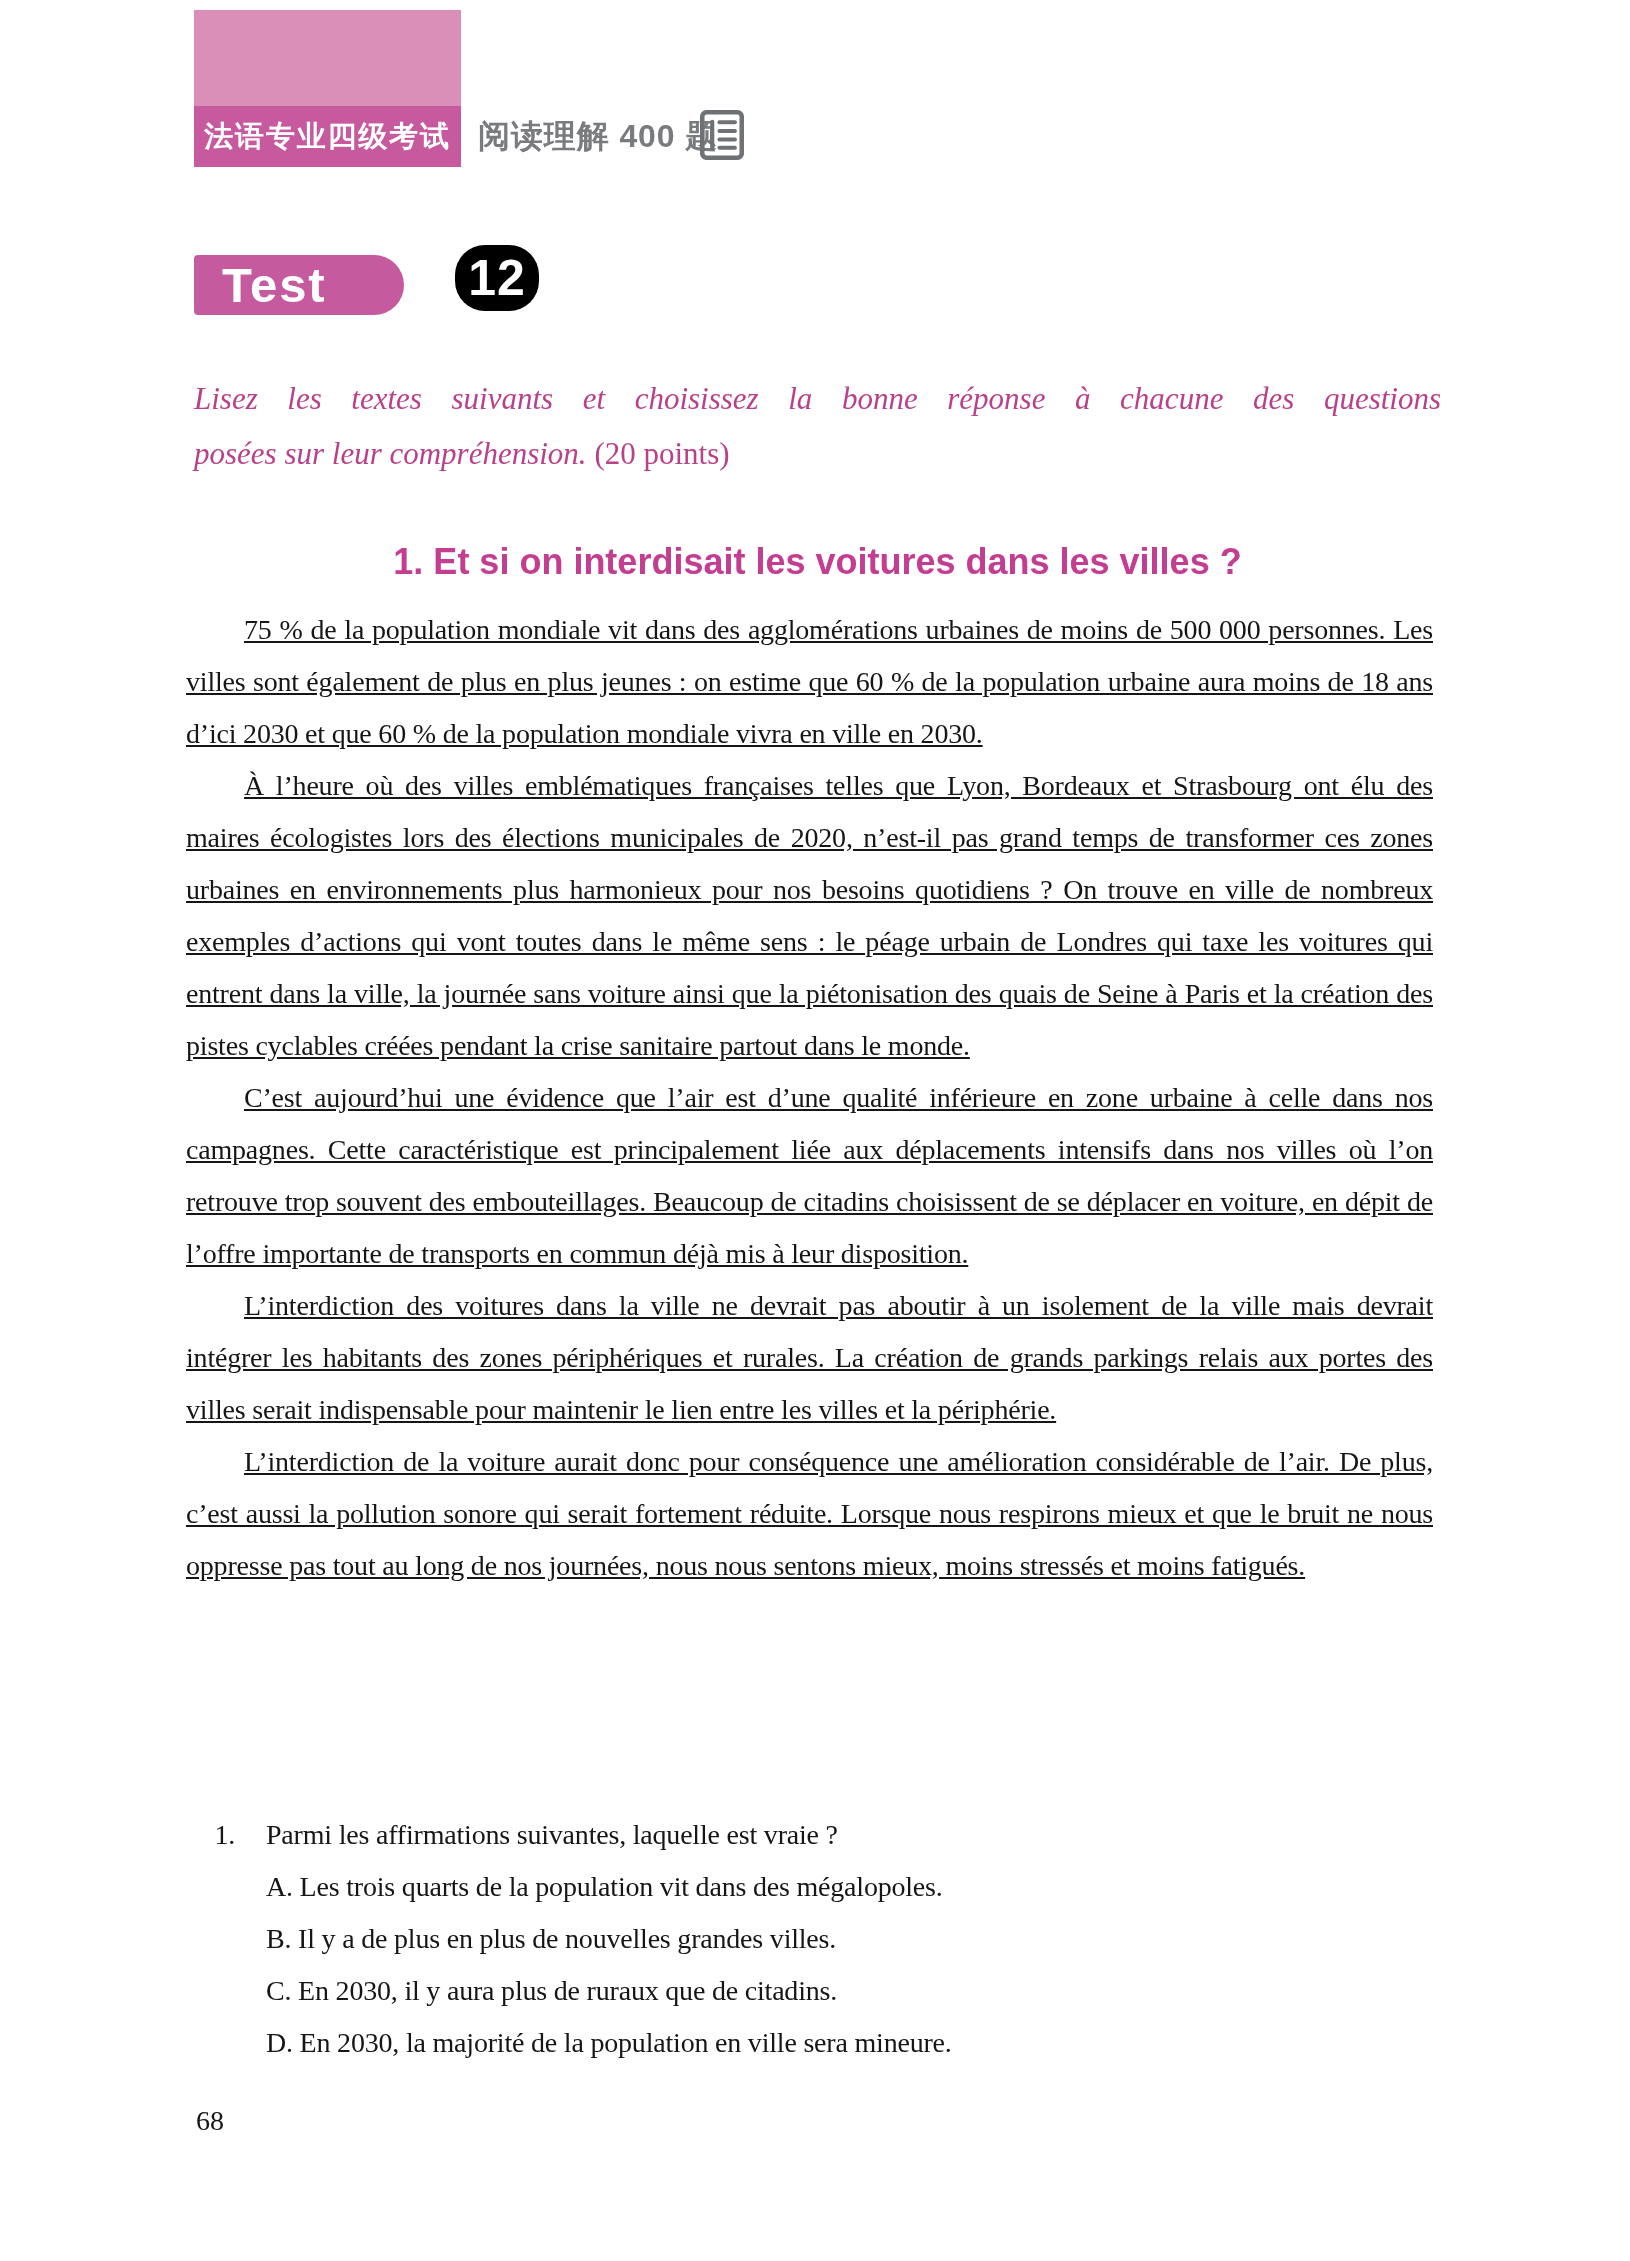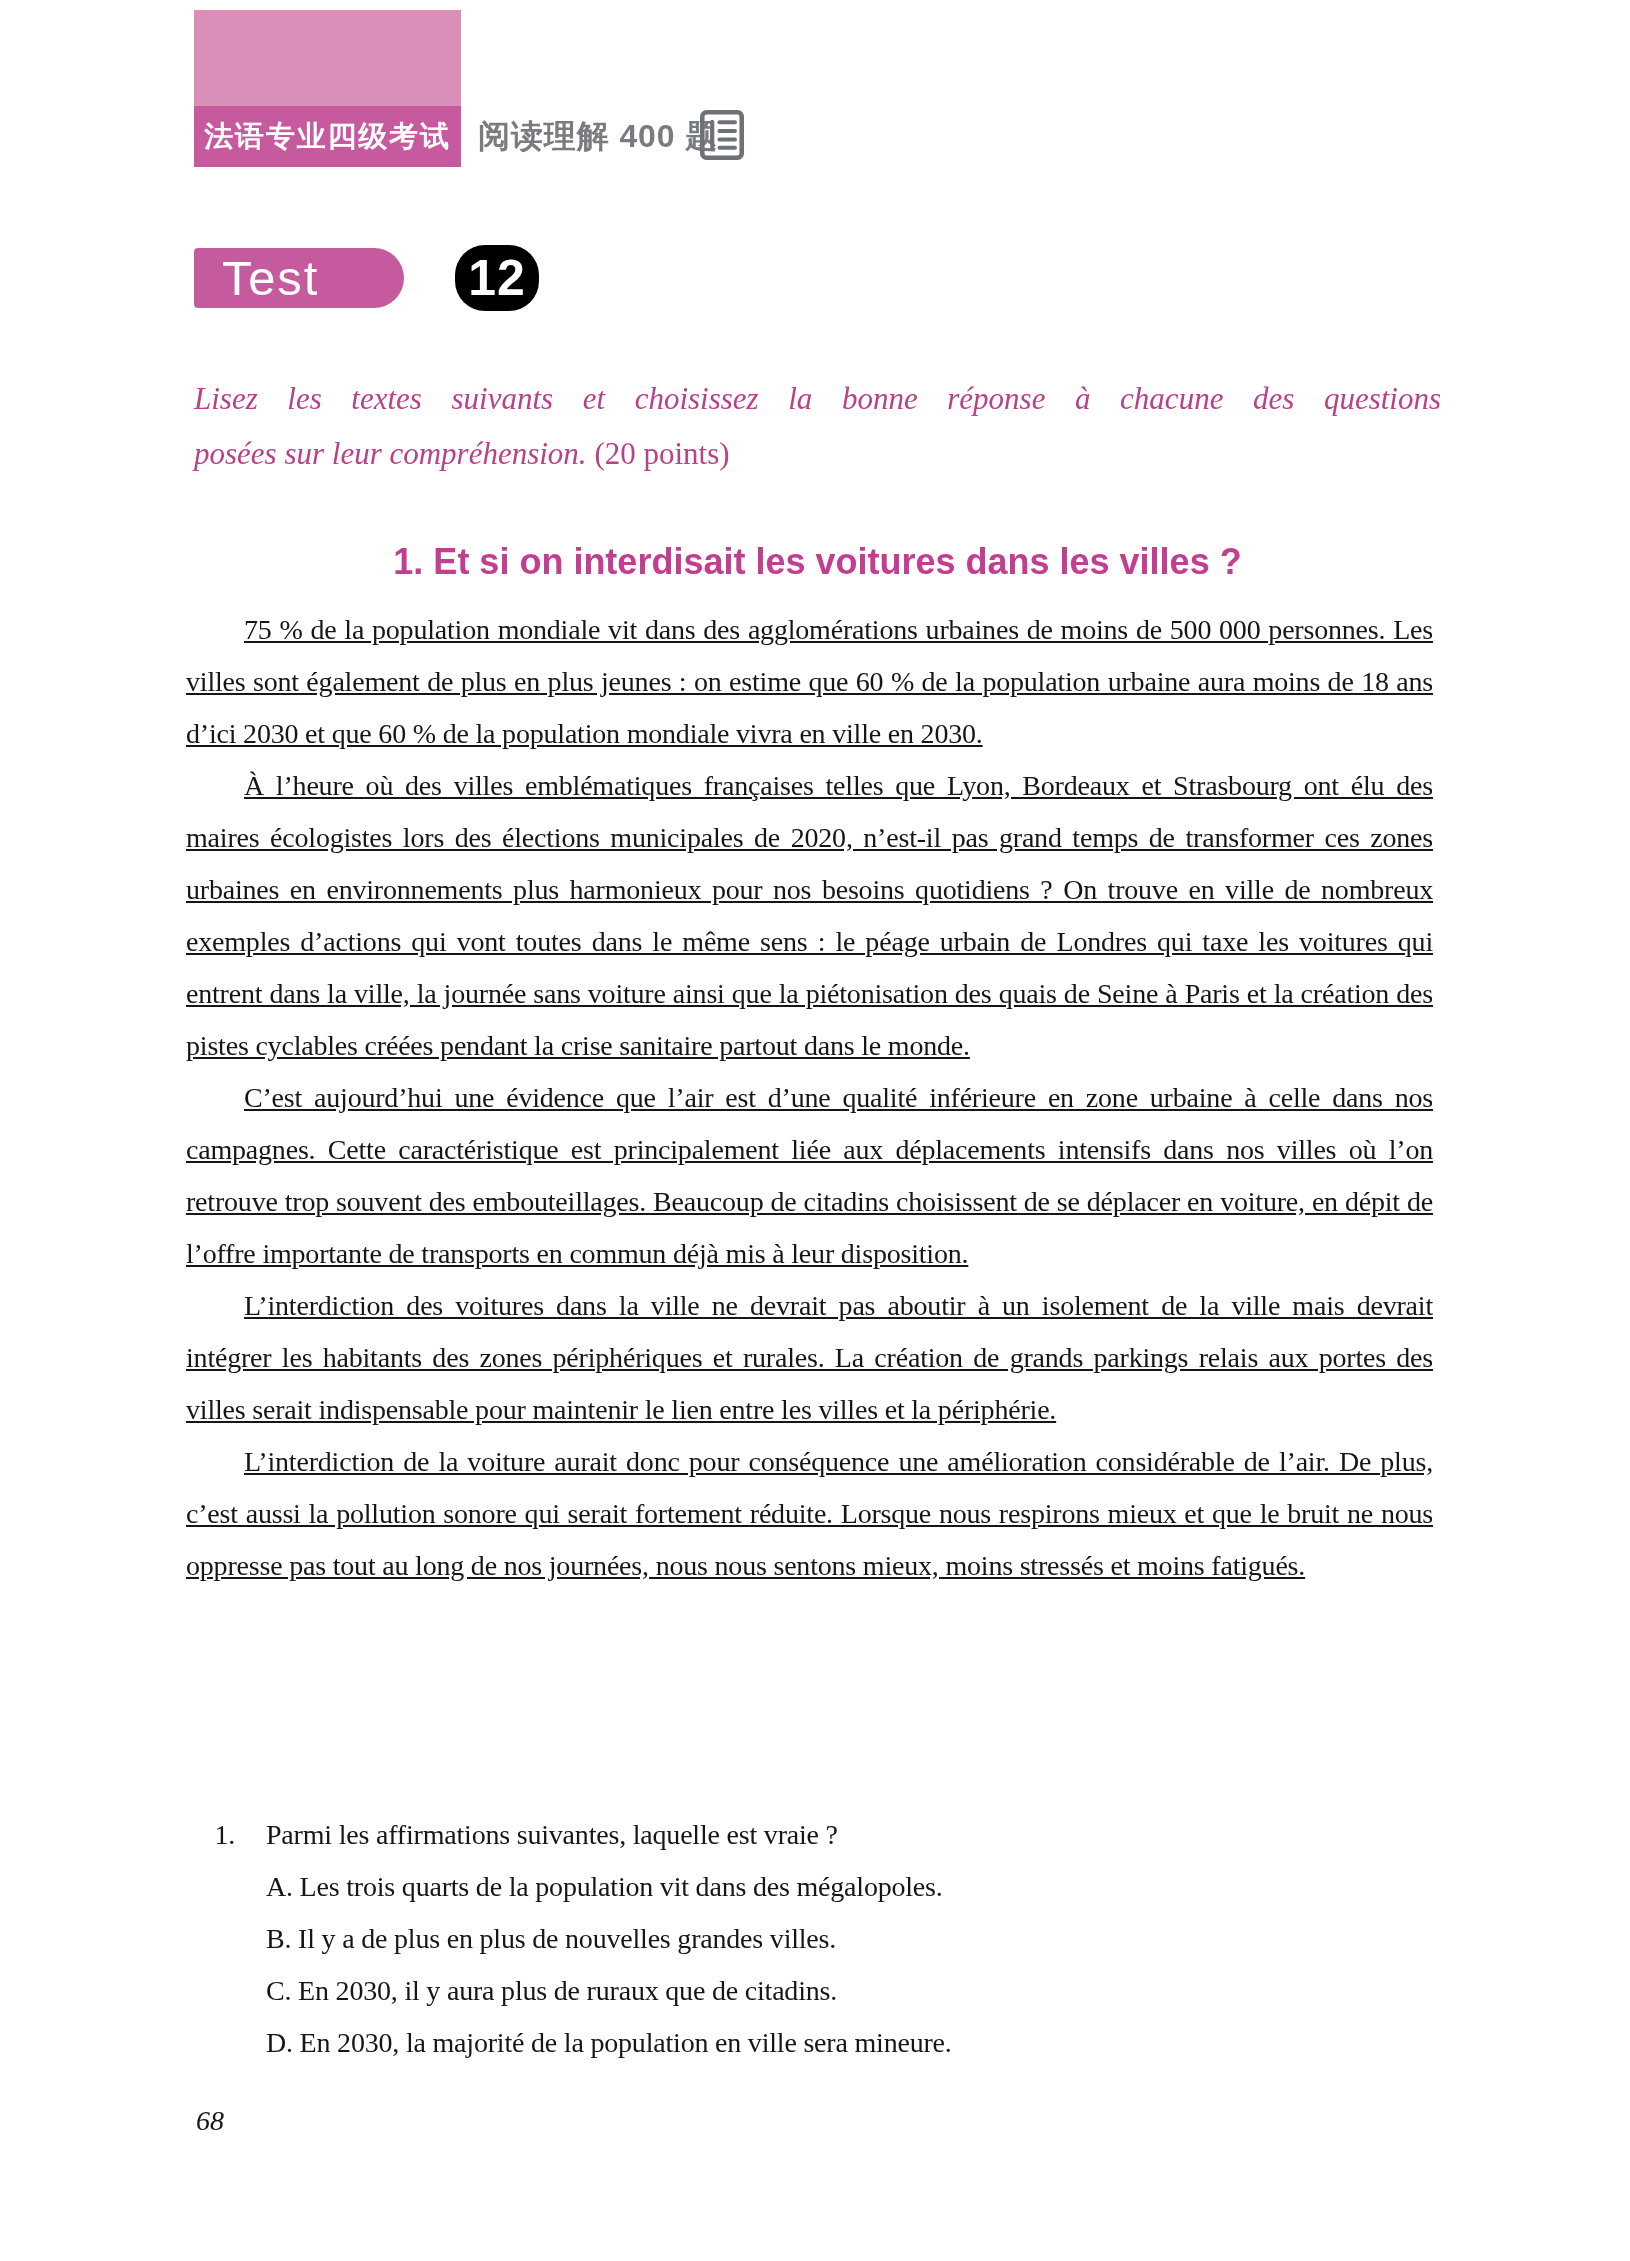--- a/index.html
+++ b/index.html
@@ -25,9 +25,9 @@
 
   
   .test-badge{
-    position:absolute;left:194px;top:248px;width:210px;height:60px;background:#c65a9e;
+    position:absolute;left:194px;top:255px;width:210px;height:60px;background:#c65a9e;
     border-radius:4.5px 33px 33px 4.5px;color:#ffffff;
-    font-family:"Liberation Sans",sans-serif;font-weight:normal;font-size:49px;letter-spacing:1.8px;
+    font-family:"Liberation Sans",sans-serif;font-weight:bold;font-size:49px;letter-spacing:1.8px;
     display:flex;align-items:center;padding-left:28px;box-sizing:border-box;
   }
   .test-number{

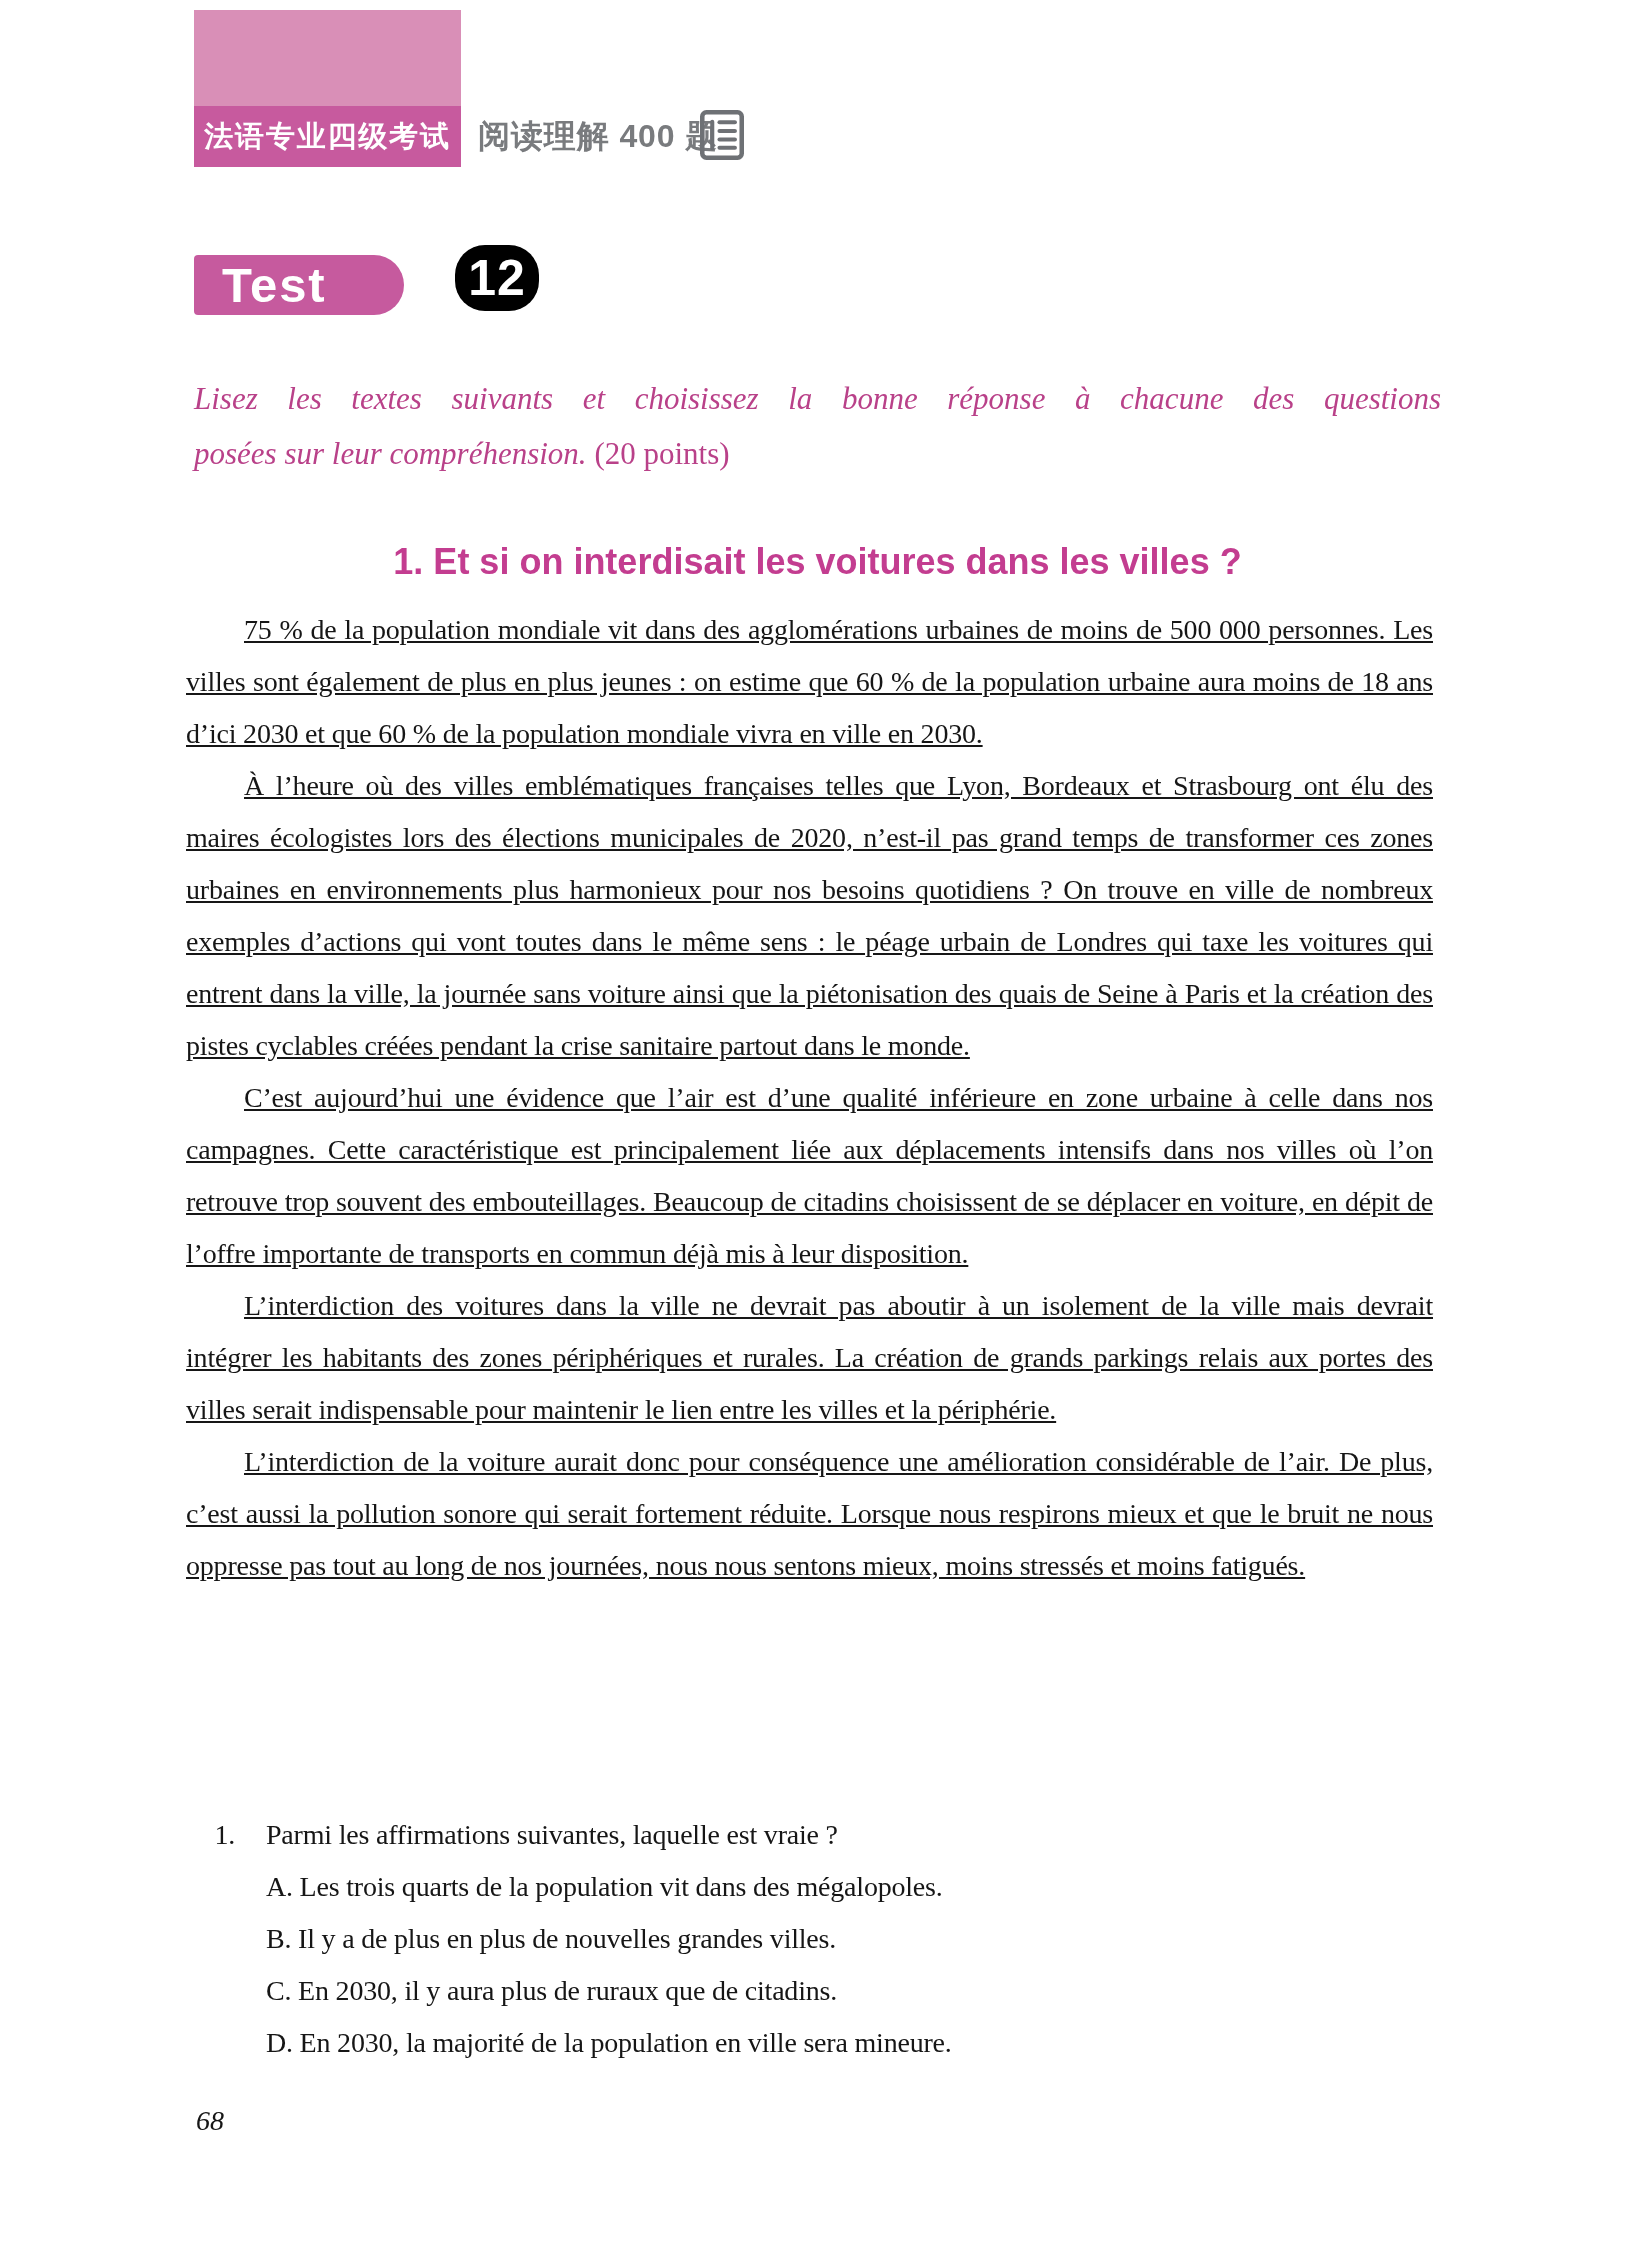--- a/index.html
+++ b/index.html
@@ -67,7 +67,7 @@
   .q-text{flex:1;}
   .options{padding-left:72px;}
 
-  .page-number{position:absolute;left:196px;top:2105px;font-size:28px;color:#161616;font-style:italic;}
+  .page-number{position:absolute;left:196px;top:2105px;font-size:28px;color:#161616;}
 </style>
 </head>
 <body>

